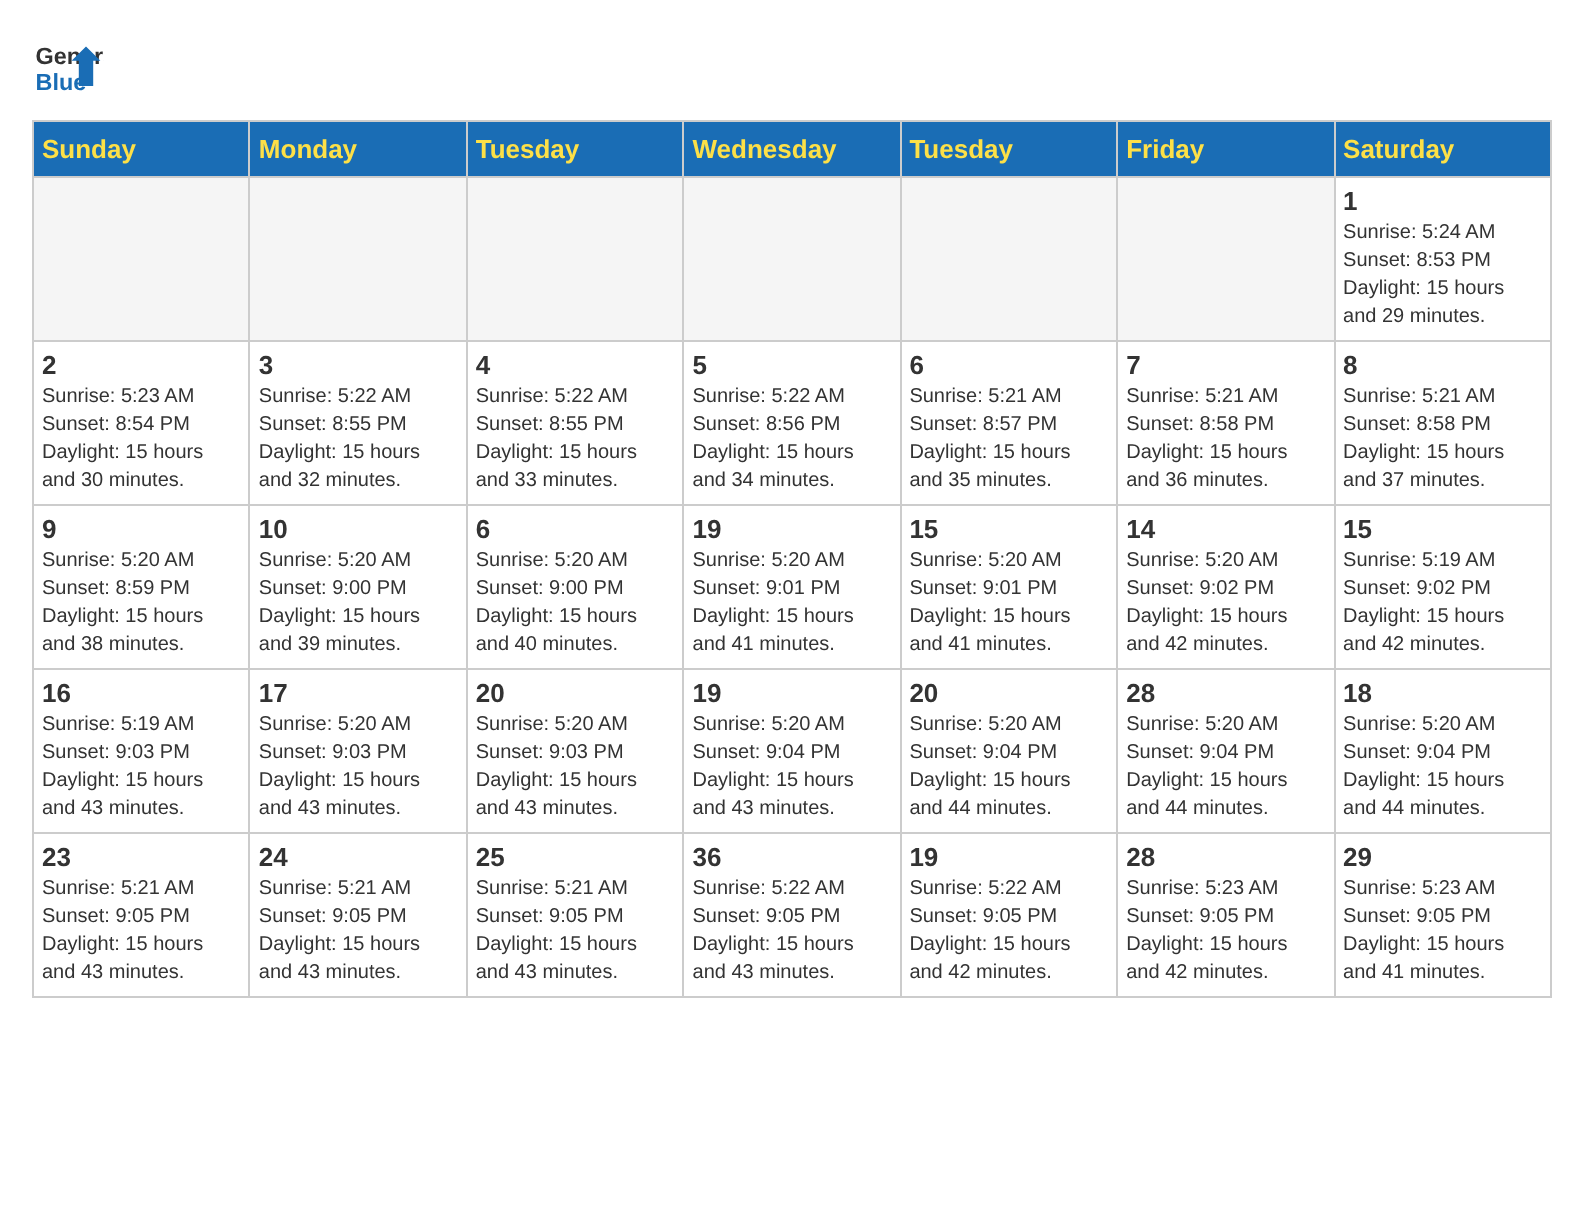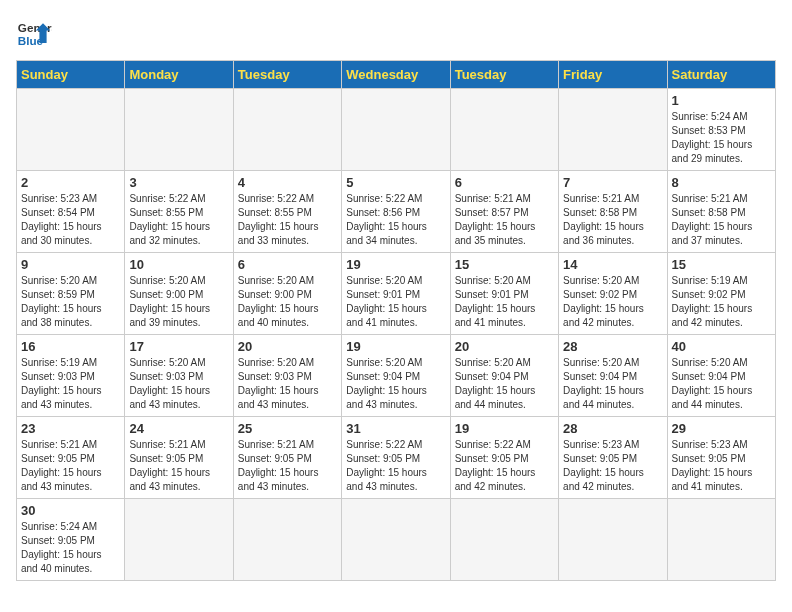--- a/index.html
+++ b/index.html
@@ -209,7 +209,7 @@
           <div class="day-info">Sunrise: 5:20 AM<br>Sunset: 9:04 PM<br>Daylight: 15 hours and 44 minutes.</div>
         </td>
         <td>
-          <span class="day-number">40</span>
+          <span class="day-number">18</span>
           <div class="day-info">Sunrise: 5:20 AM<br>Sunset: 9:04 PM<br>Daylight: 15 hours and 44 minutes.</div>
         </td>
       </tr>

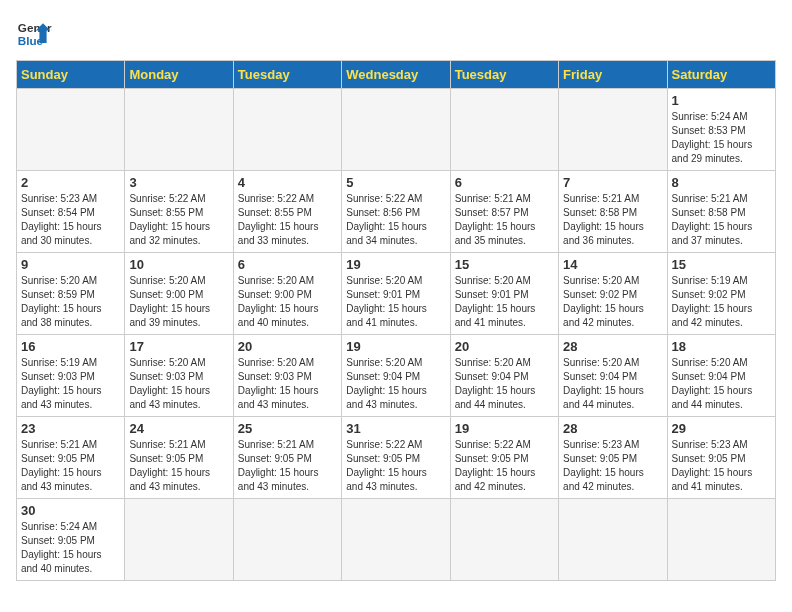--- a/index.html
+++ b/index.html
@@ -227,7 +227,7 @@
           <div class="day-info">Sunrise: 5:21 AM<br>Sunset: 9:05 PM<br>Daylight: 15 hours and 43 minutes.</div>
         </td>
         <td>
-          <span class="day-number">31</span>
+          <span class="day-number">36</span>
           <div class="day-info">Sunrise: 5:22 AM<br>Sunset: 9:05 PM<br>Daylight: 15 hours and 43 minutes.</div>
         </td>
         <td>

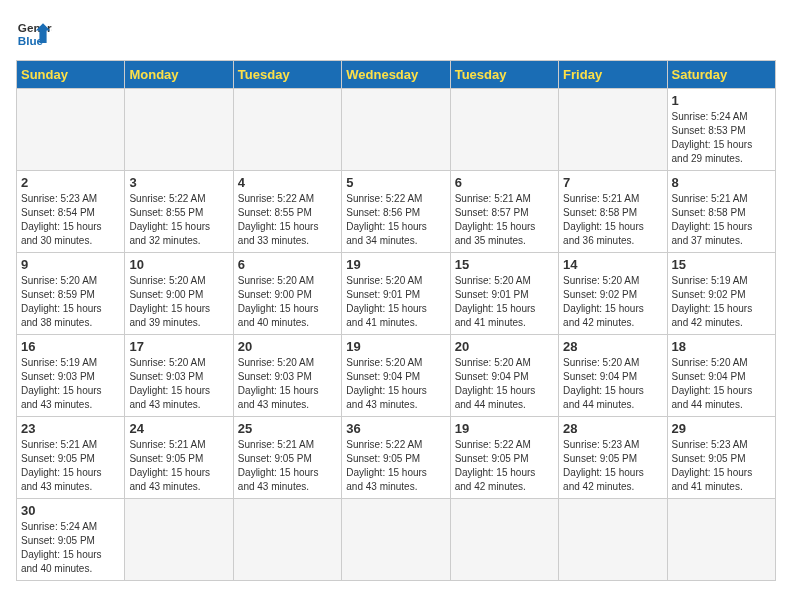--- a/index.html
+++ b/index.html
@@ -243,18 +243,6 @@
           <div class="day-info">Sunrise: 5:23 AM<br>Sunset: 9:05 PM<br>Daylight: 15 hours and 41 minutes.</div>
         </td>
       </tr>
-      <tr class="last-row">
-        <td>
-          <span class="day-number">30</span>
-          <div class="day-info">Sunrise: 5:24 AM<br>Sunset: 9:05 PM<br>Daylight: 15 hours and 40 minutes.</div>
-        </td>
-        <td class="empty"></td>
-        <td class="empty"></td>
-        <td class="empty"></td>
-        <td class="empty"></td>
-        <td class="empty"></td>
-        <td class="empty"></td>
-      </tr>
     </tbody>
 </table>
 

